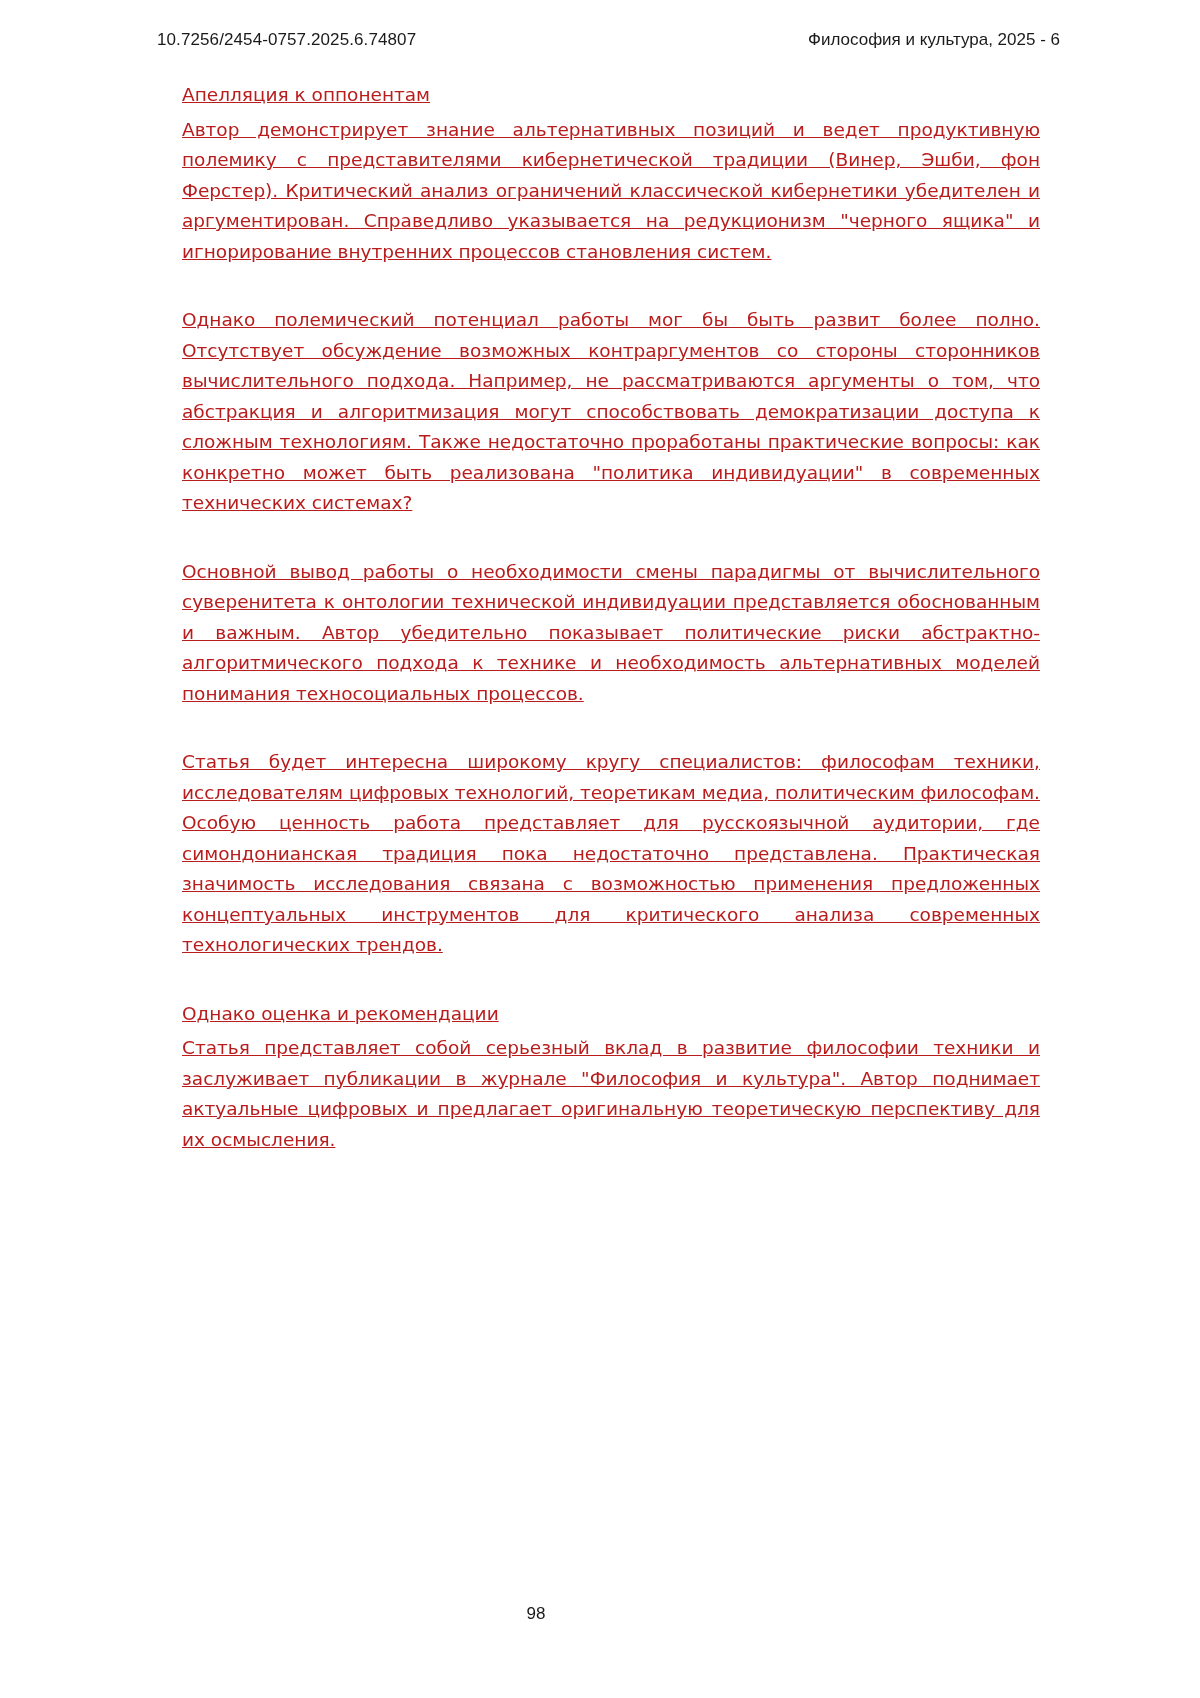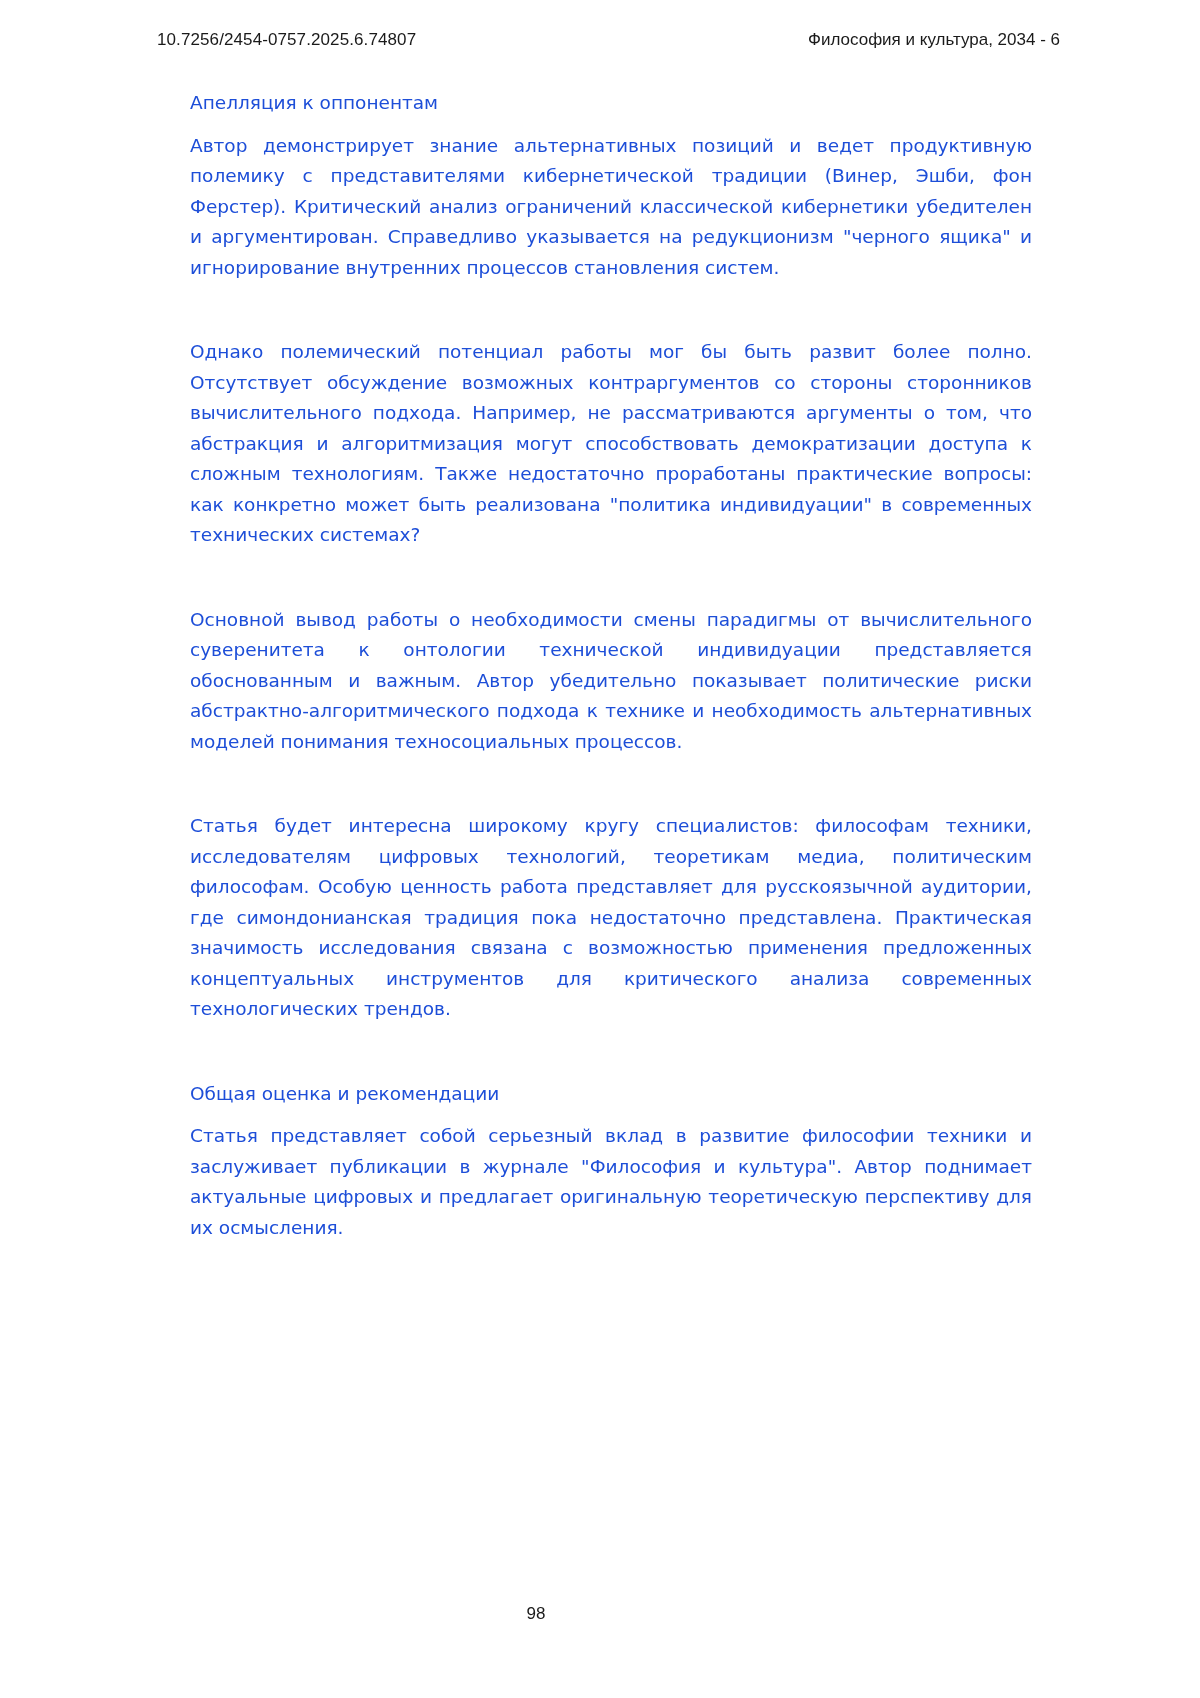--- a/index.html
+++ b/index.html
@@ -85,7 +85,7 @@
 
   <div class="header">
     <span class="header-left">10.7256/2454-0757.2025.6.74807</span>
-    <span class="header-right">Философия и культура, 2034 - 6</span>
+    <span class="header-right">Философия и культура, 2025 - 6</span>
   </div>
 
   <div class="content">

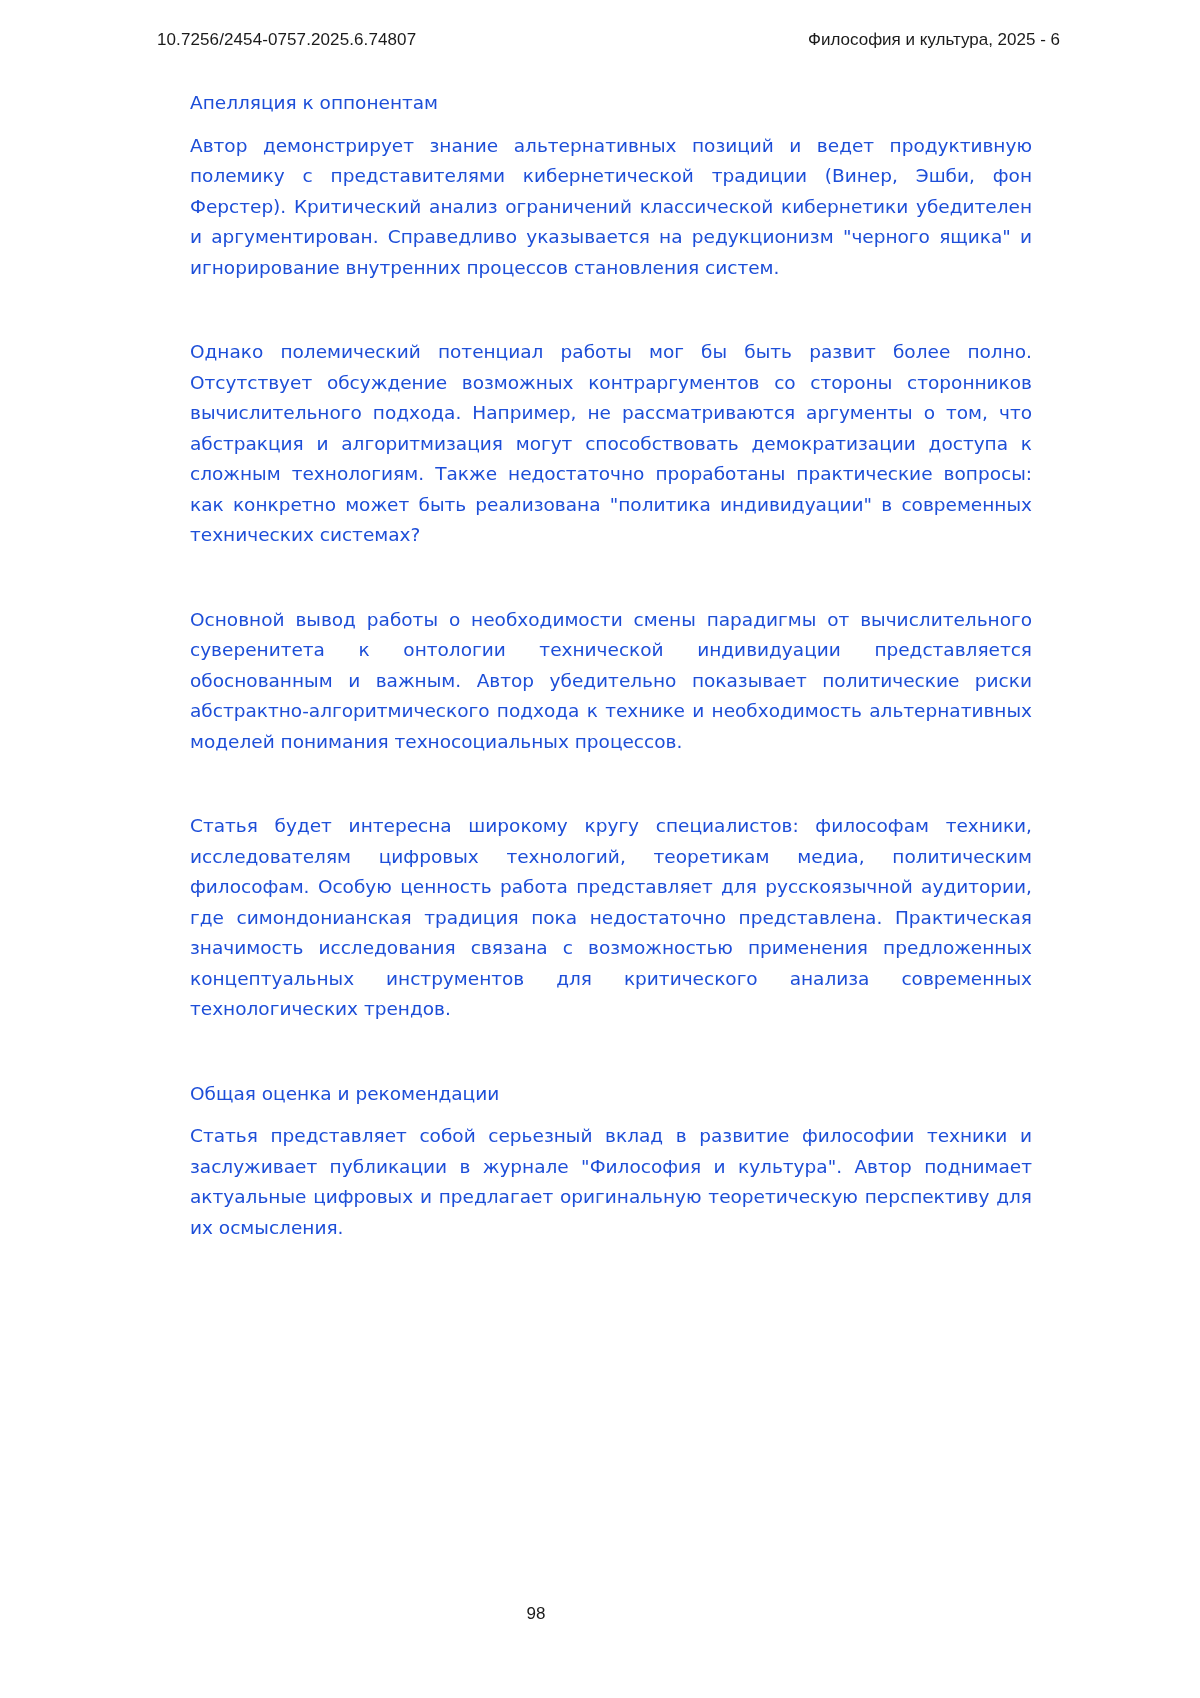--- a/index.html
+++ b/index.html
@@ -53,13 +53,14 @@
     width: 866px;
   }
   p {
-    margin: 12px;
+    margin: 4px;
     font-size: 18.5px;
     line-height: 30.5px;
     text-align: justify;
     text-justify: inter-word;
     font-family: "DejaVu Sans", sans-serif;
-    color: #1d4ed8;
+    color: #b91c1c;
+    text-decoration: underline;
   }
   p.subhead {
     text-align: left;

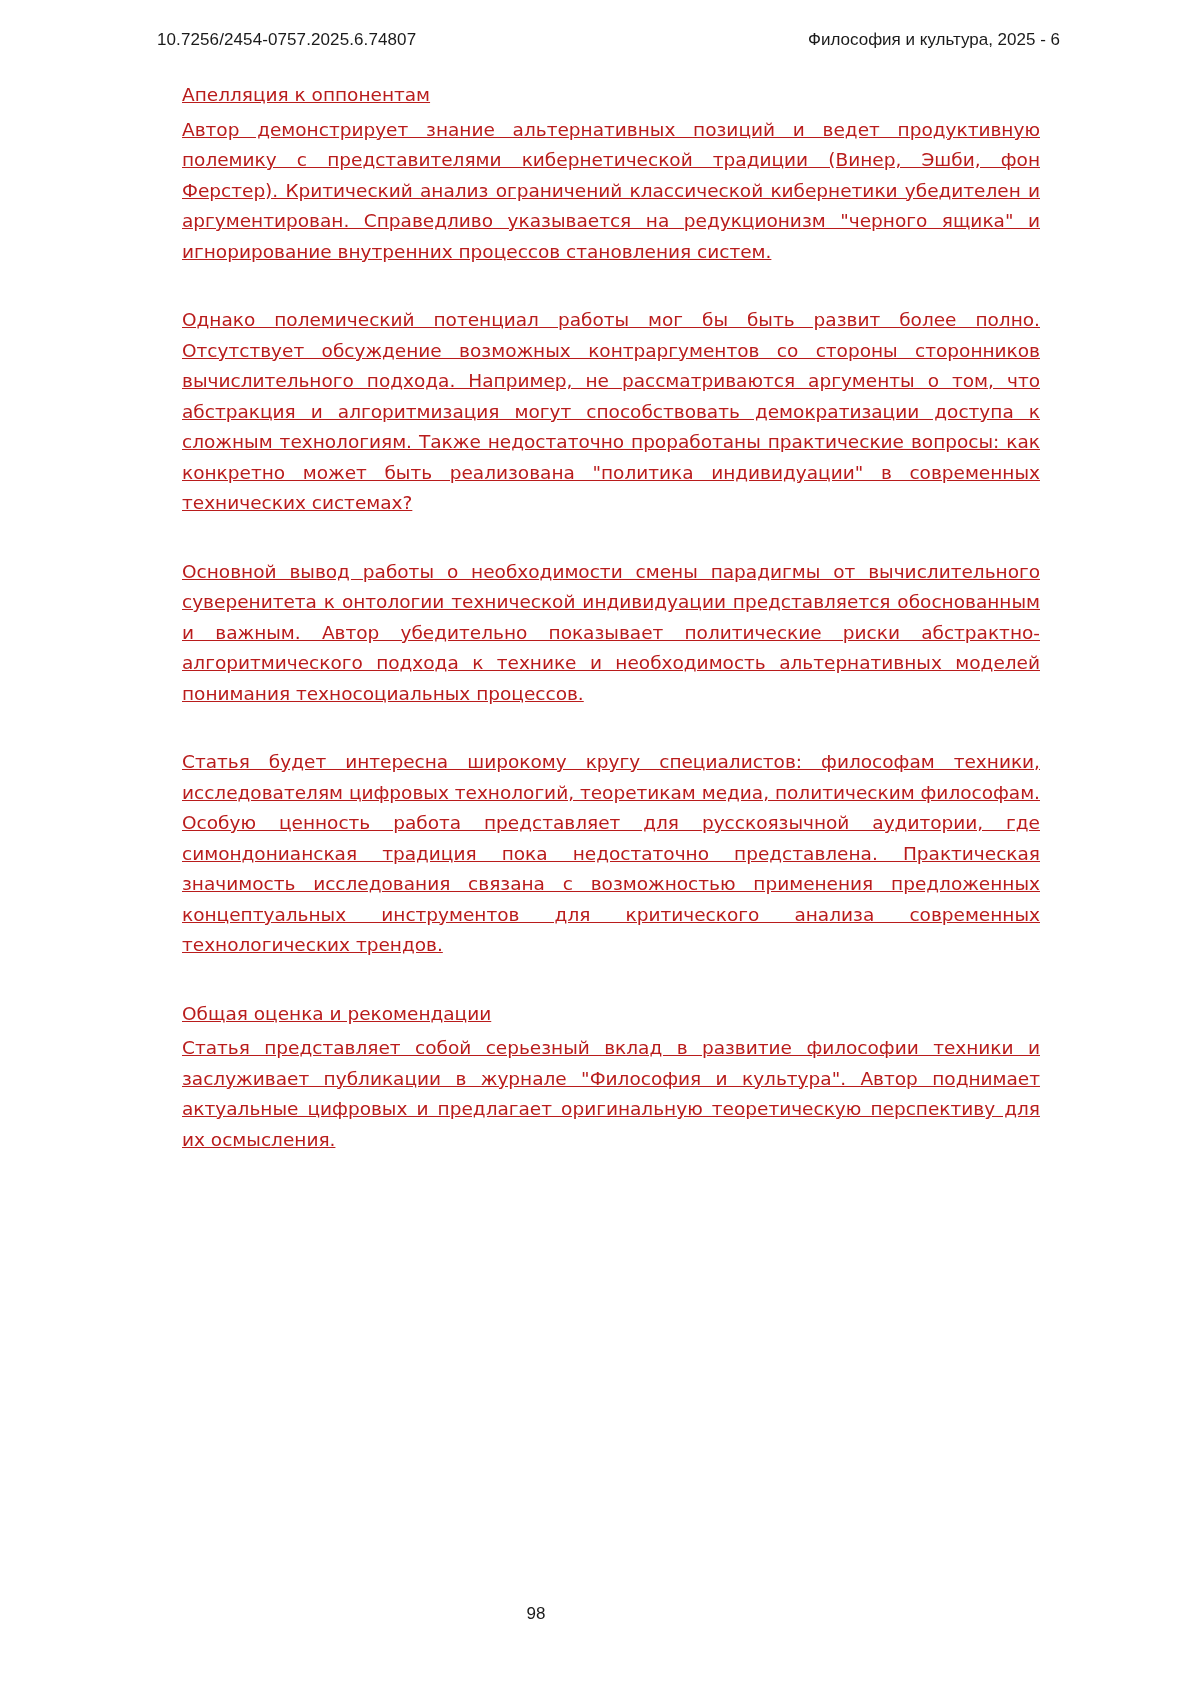--- a/index.html
+++ b/index.html
@@ -110,7 +110,7 @@
 
     <div class="gap"></div>
 
-    <p class="subhead">Общая оценка и рекомендации</p>
+    <p class="subhead">Однако оценка и рекомендации</p>
 
     <p>Статья представляет собой серьезный вклад в развитие философии техники и заслуживает публикации в журнале "Философия и культура". Автор поднимает актуальные цифровых и предлагает оригинальную теоретическую перспективу для их осмысления.</p>
 

